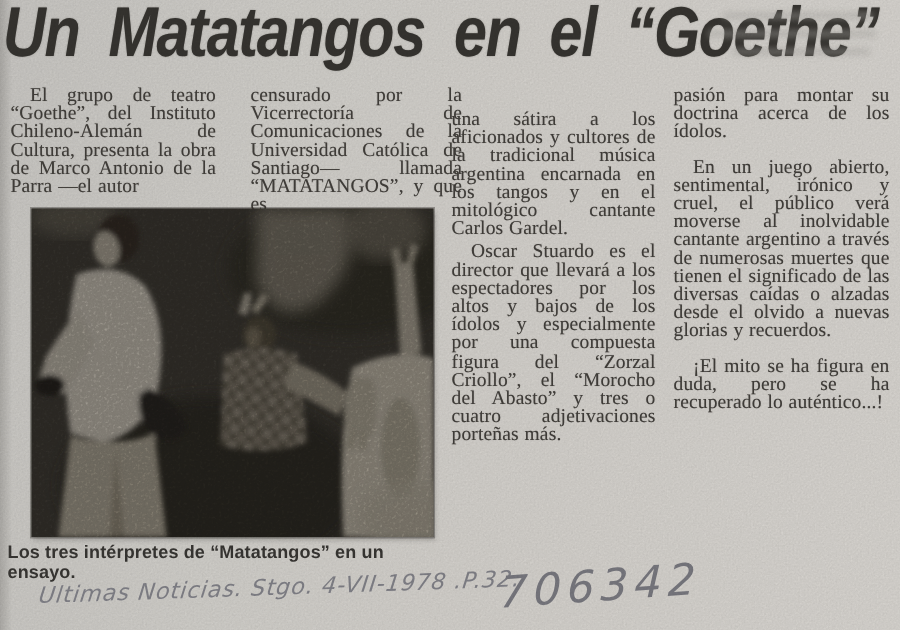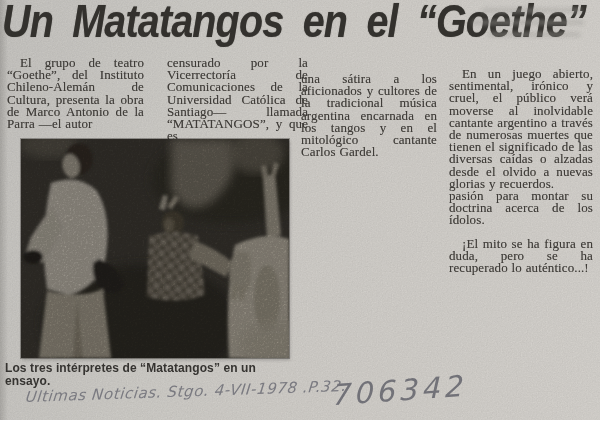--- a/index.html
+++ b/index.html
@@ -81,8 +81,8 @@
   </div>
 
   <div class="col col4">
+    <p class="para">pasión para montar su doctrina acerca de los ídolos.</p>
     <p class="para indent gap">En un juego abierto, sentimental, irónico y cruel, el público verá moverse al inolvidable cantante argentino a través de numerosas muertes que tienen el significado de las diversas caídas o alzadas desde el olvido a nuevas glorias y recuerdos.</p>
-    <p class="para">pasión para montar su doctrina acerca de los ídolos.</p>
     <p class="para indent gap">¡El mito se ha figura en duda, pero se ha recuperado lo auténtico...!</p>
   </div>
 

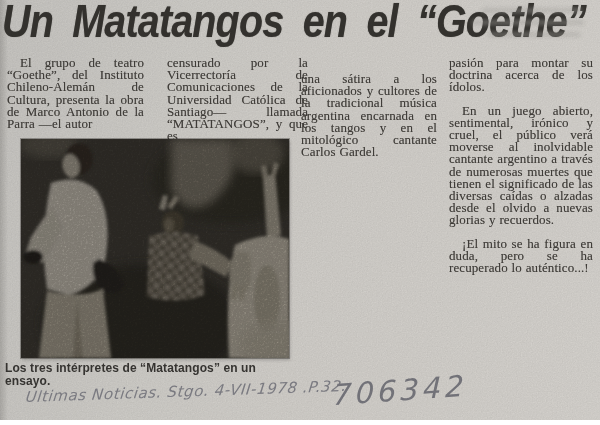--- a/index.html
+++ b/index.html
@@ -78,6 +78,7 @@
 
   <div class="col col3">
     <p class="para">una sátira a los aficionados y cultores de la tradicional música argentina encarnada en los tangos y en el mitológico cantante Carlos Gardel.</p>
+    <p class="para indent sp">Oscar Stuardo es el director que llevará a los espectadores por los altos y bajos de los ídolos y especialmente por una compuesta figura del “Zorzal Criollo”, el “Morocho del Abasto” y tres o cuatro adjetivaciones porteñas más.</p>
   </div>
 
   <div class="col col4">

